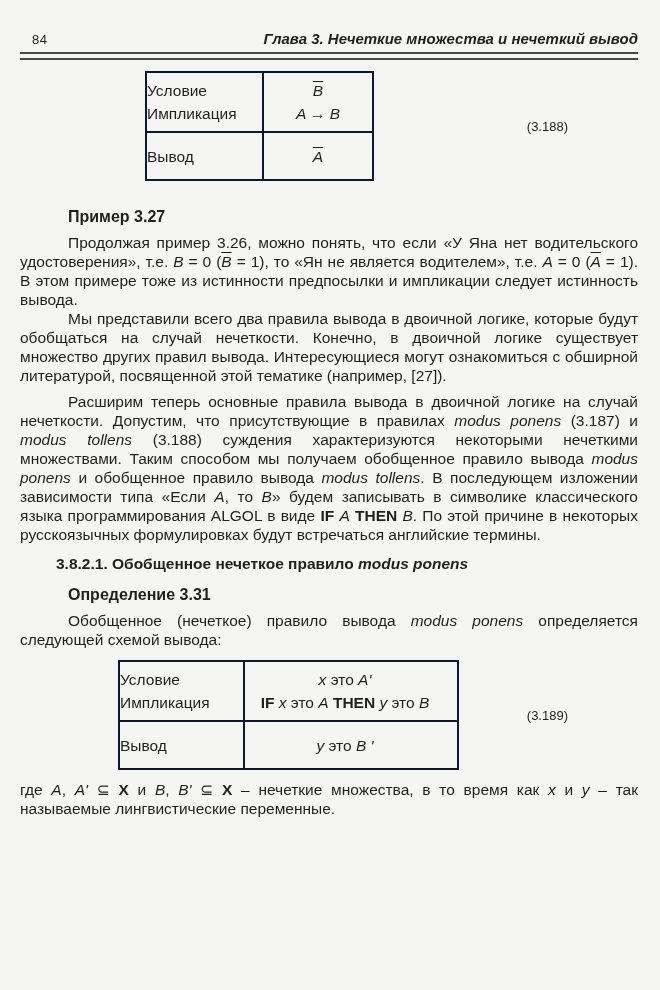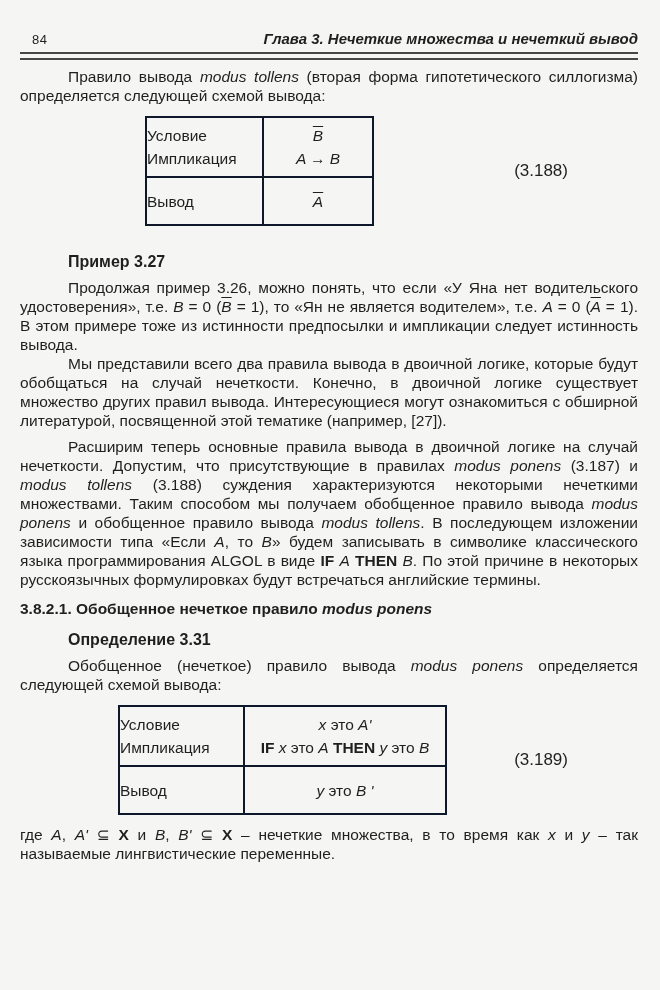--- a/index.html
+++ b/index.html
@@ -68,7 +68,6 @@
   <div class="rule"></div>
 
 
-  <p class="indent mt8"><span>Правило вывода </span><span class="it">modus tollens</span><span> (вторая форма гипотетического силлогизма) определяется следующей схемой вывода:</span></p>
 
   <div class="schema-wrap">
     <table class="schema schema-1">

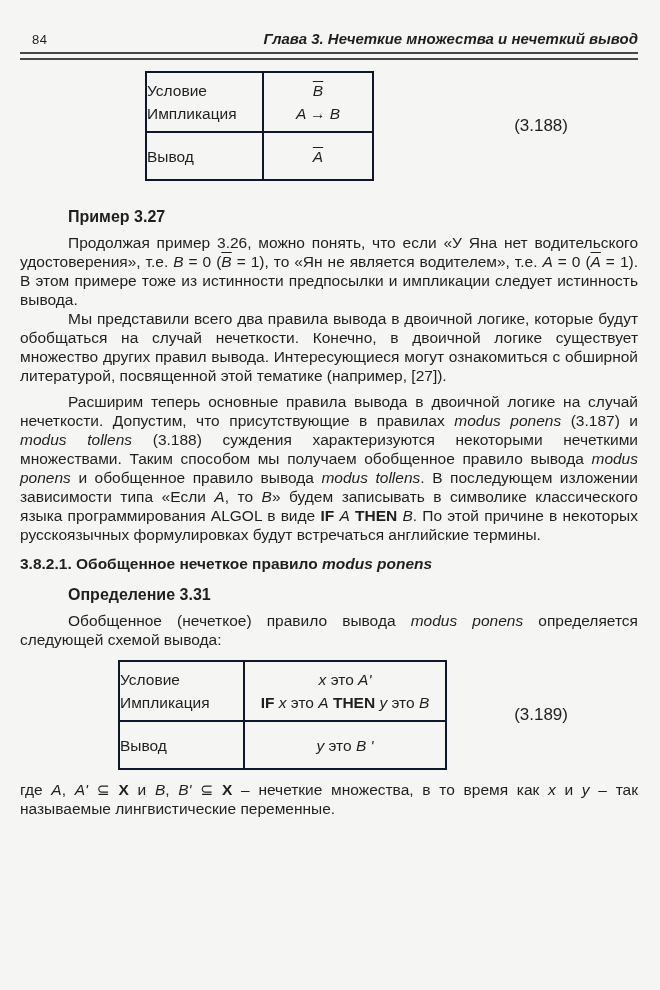--- a/index.html
+++ b/index.html
@@ -53,7 +53,7 @@
   tr.row-concl td { height: 46px; }
   .eq-label {
     position: absolute; right: 70px; top: 50%; transform: translateY(-50%);
-    font-size: 17px;
+    font-size: 13px;
   }
 </style>
 </head>

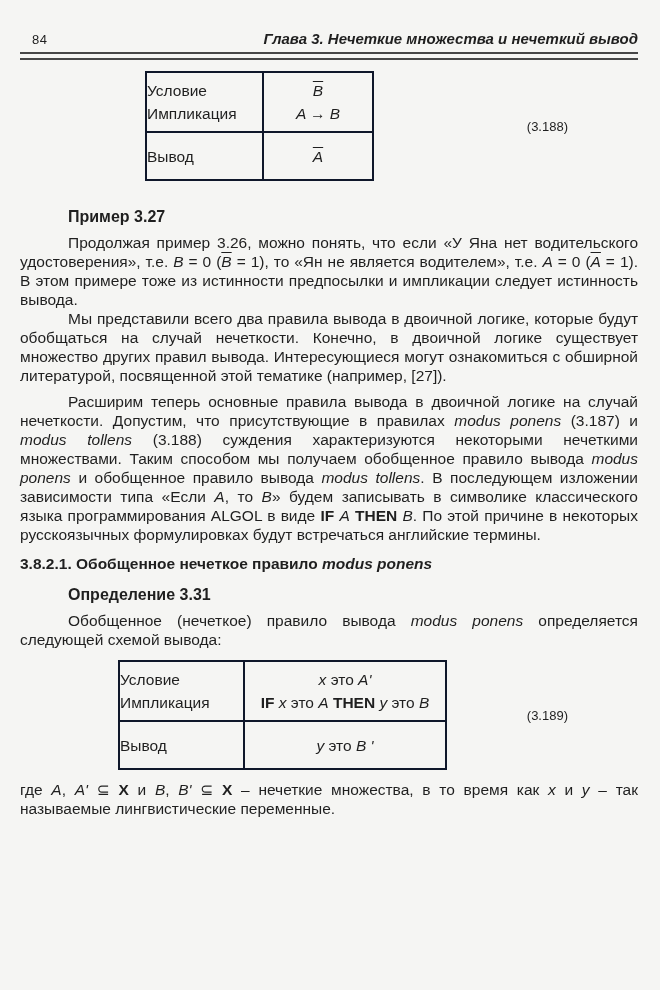--- a/index.html
+++ b/index.html
@@ -29,7 +29,7 @@
 
   .h-def { margin: 20px 0 0 48px; font-size: 16px; font-weight: bold; }
   .h-sec { margin-top: 13px; font-size: 16.5px; font-weight: bold; }
-  .h-subsec { margin-top: 11px; font-size: 15.5px; font-weight: bold; }
+  .h-subsec { margin-top: 11px; font-size: 15.5px; font-weight: bold; margin-left: 36px; }
   .mt8 { margin-top: 7px; }
 
   

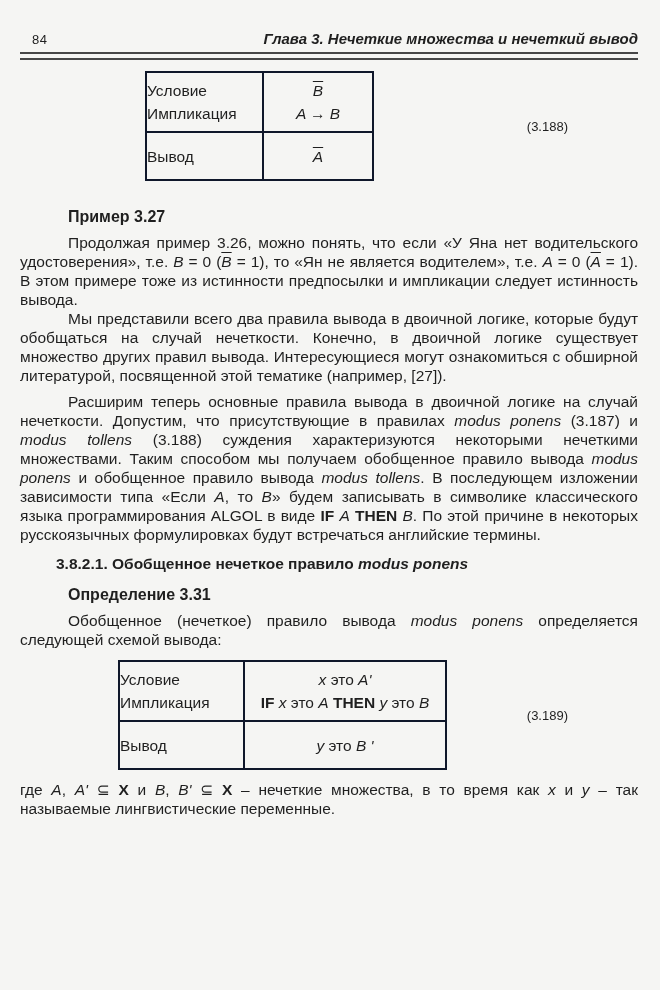--- a/index.html
+++ b/index.html
@@ -48,7 +48,7 @@
   .schema-1 td.cell-value { width: 108px; }
   .schema-2 { margin-left: 98px; }
   .schema-2 td.cell-label { width: 123px; }
-  .schema-2 td.cell-value { width: 192px; padding-left: 4px; padding-right: 4px; }
+  .schema-2 td.cell-value { width: 192px; padding-left: 4px; padding-right: 16px; }
   tr.row-cond td { height: 58px; }
   tr.row-concl td { height: 46px; }
   .eq-label {

